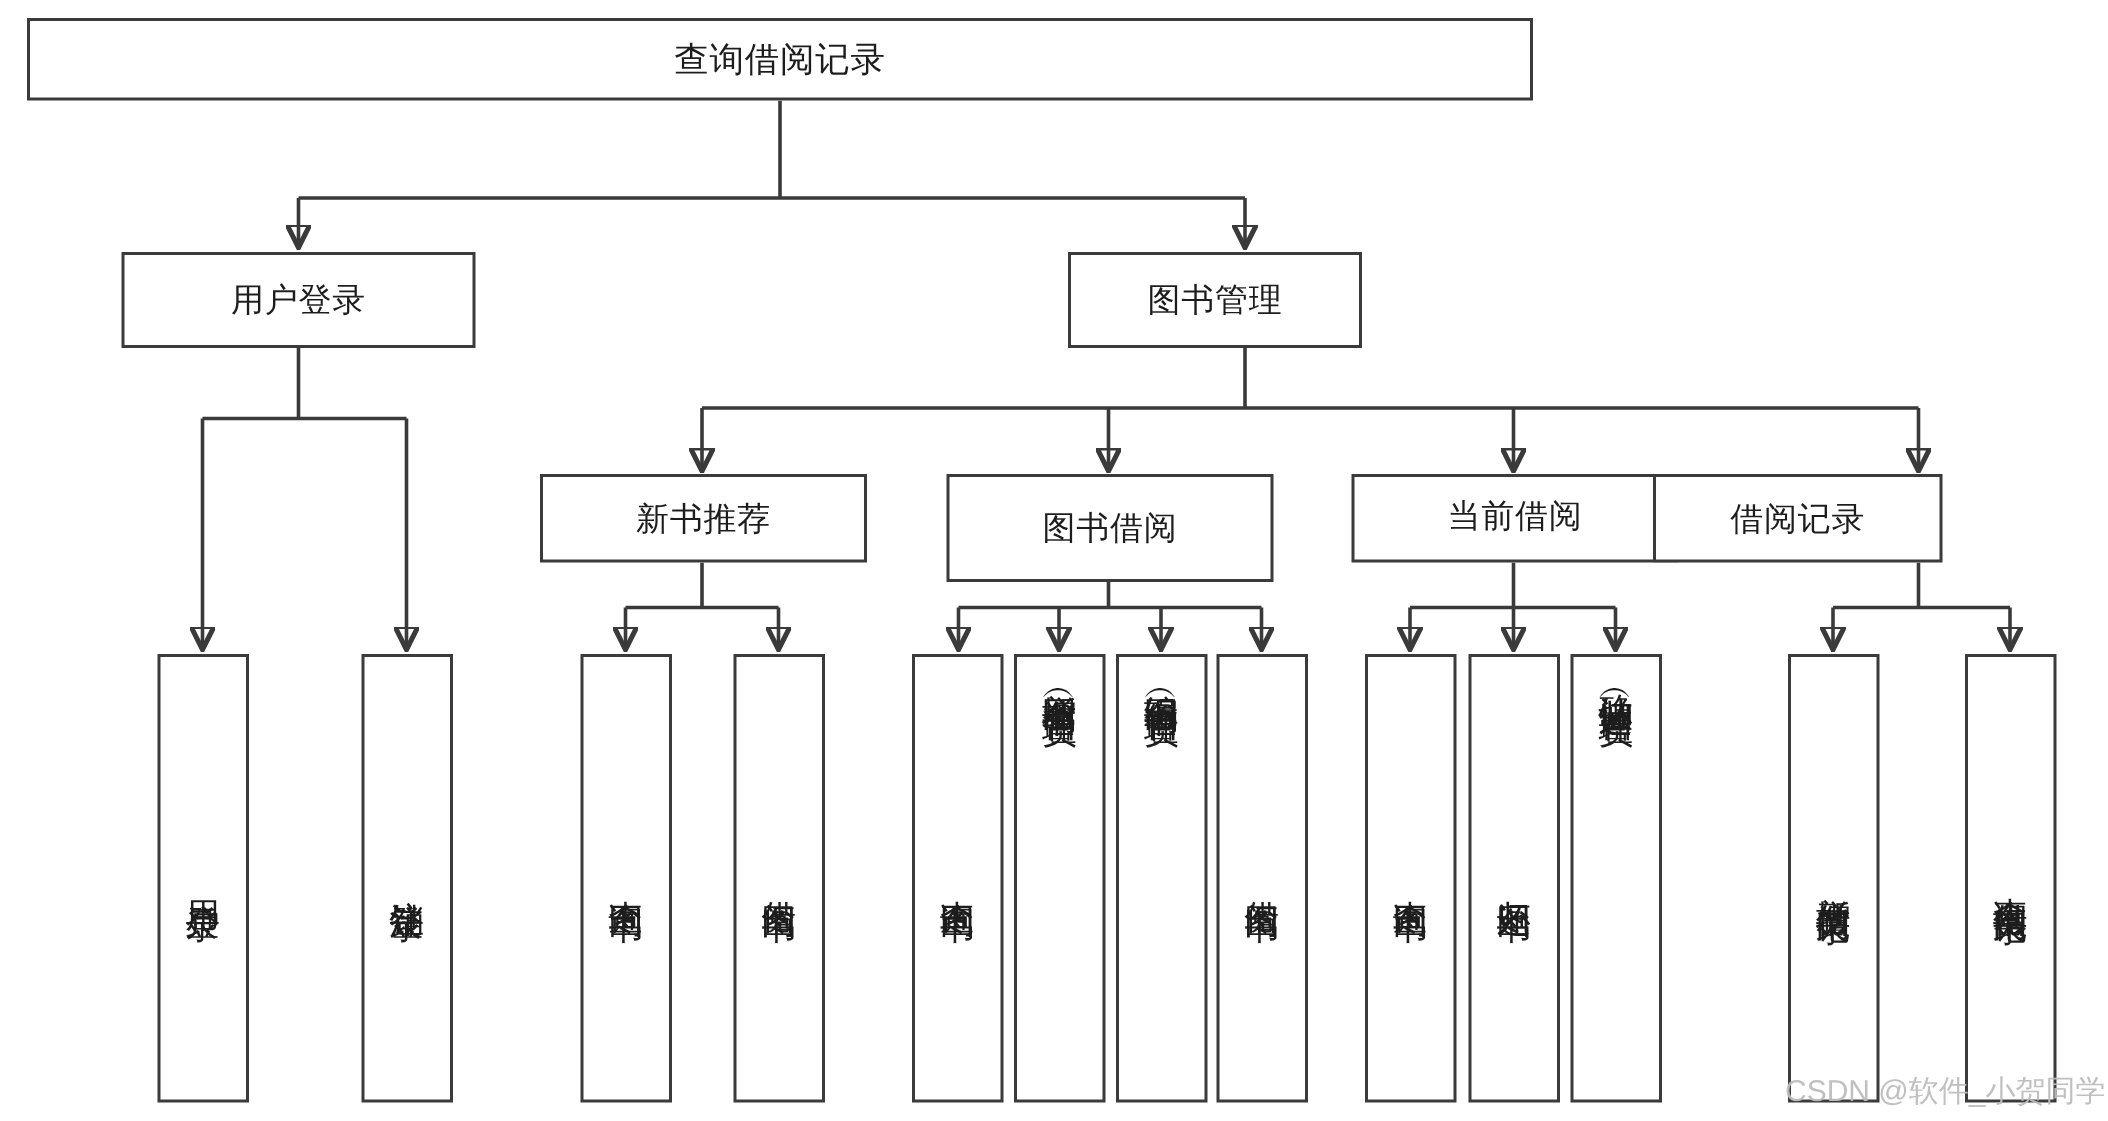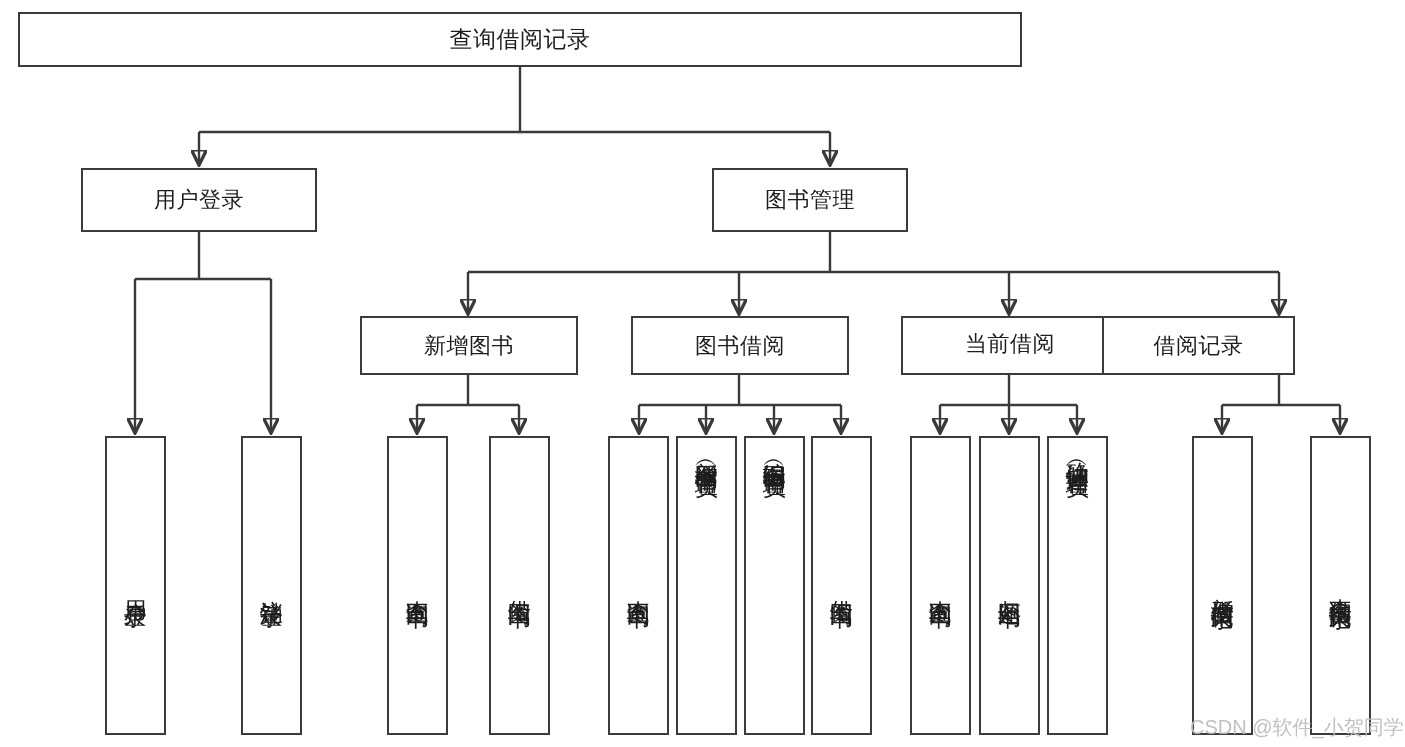--- a/index.html
+++ b/index.html
@@ -155,7 +155,7 @@
   </div>
 
   <div class="node horiz" style="left:360px; top:316px; width:218px; height:59px;">
-    <span class="label">新增图书</span>
+    <span class="label">新书推荐</span>
   </div>
 
   <div class="node horiz" style="left:631px; top:316px; width:218px; height:59px;">

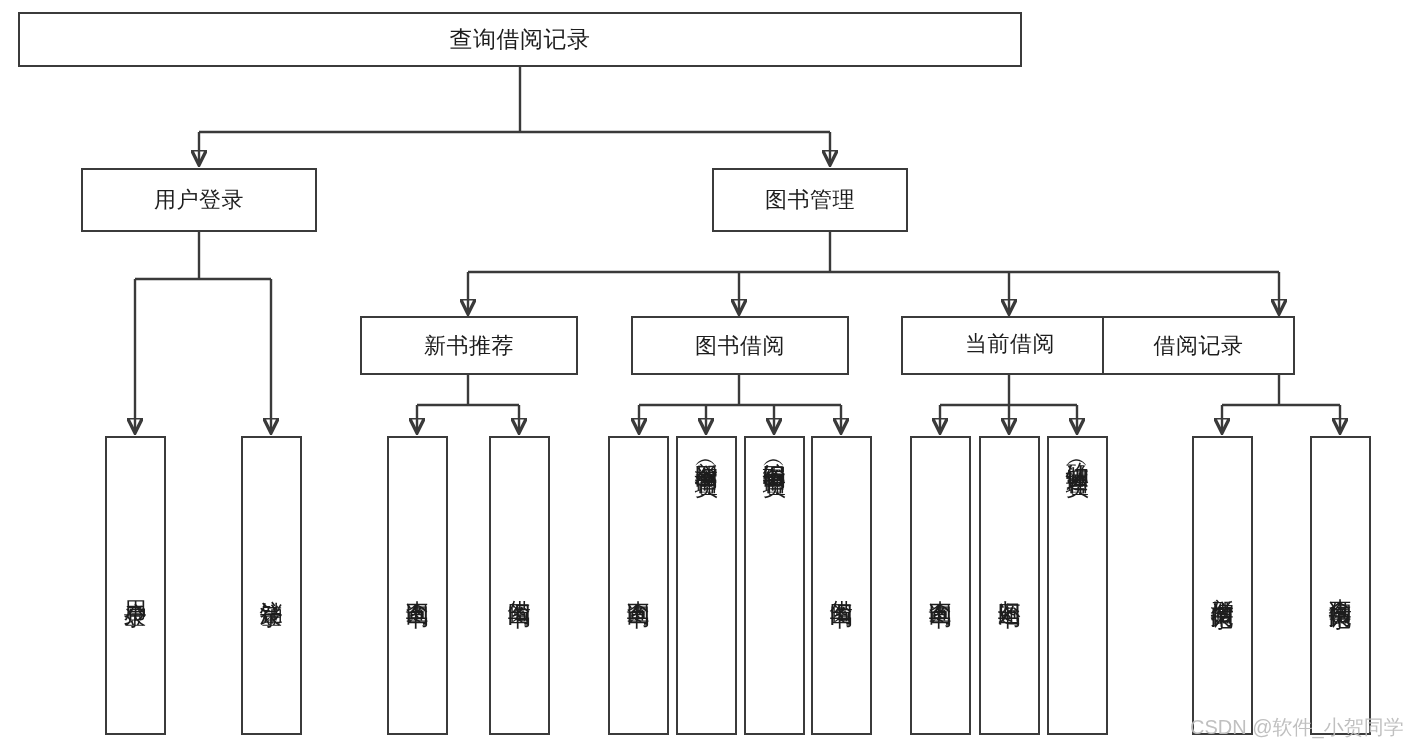--- a/index.html
+++ b/index.html
@@ -158,7 +158,7 @@
     <span class="label">新书推荐</span>
   </div>
 
-  <div class="node horiz" style="left:631px; top:316px; width:218px; height:59px;">
+  <div class="node horiz" style="left:631px; top:316px; width:218px; height:72px;">
     <span class="label">图书借阅</span>
   </div>
 

